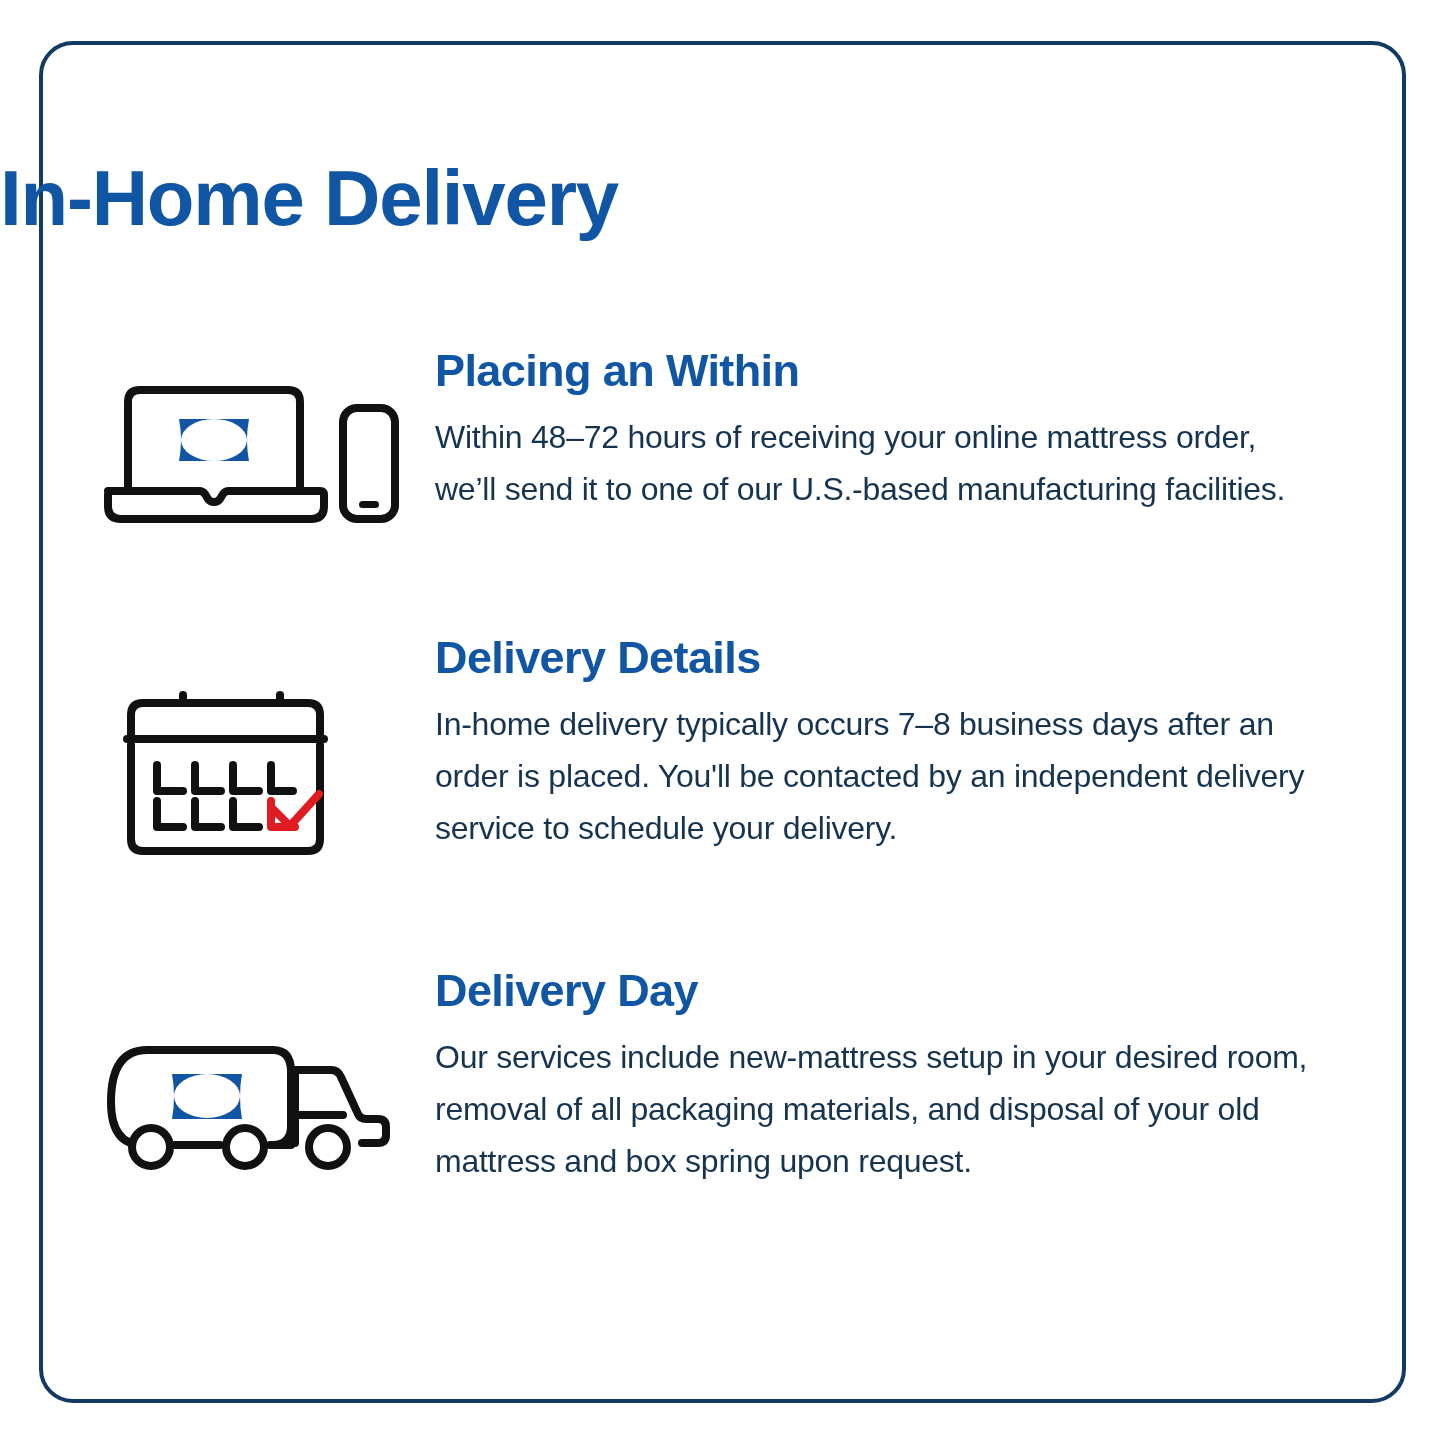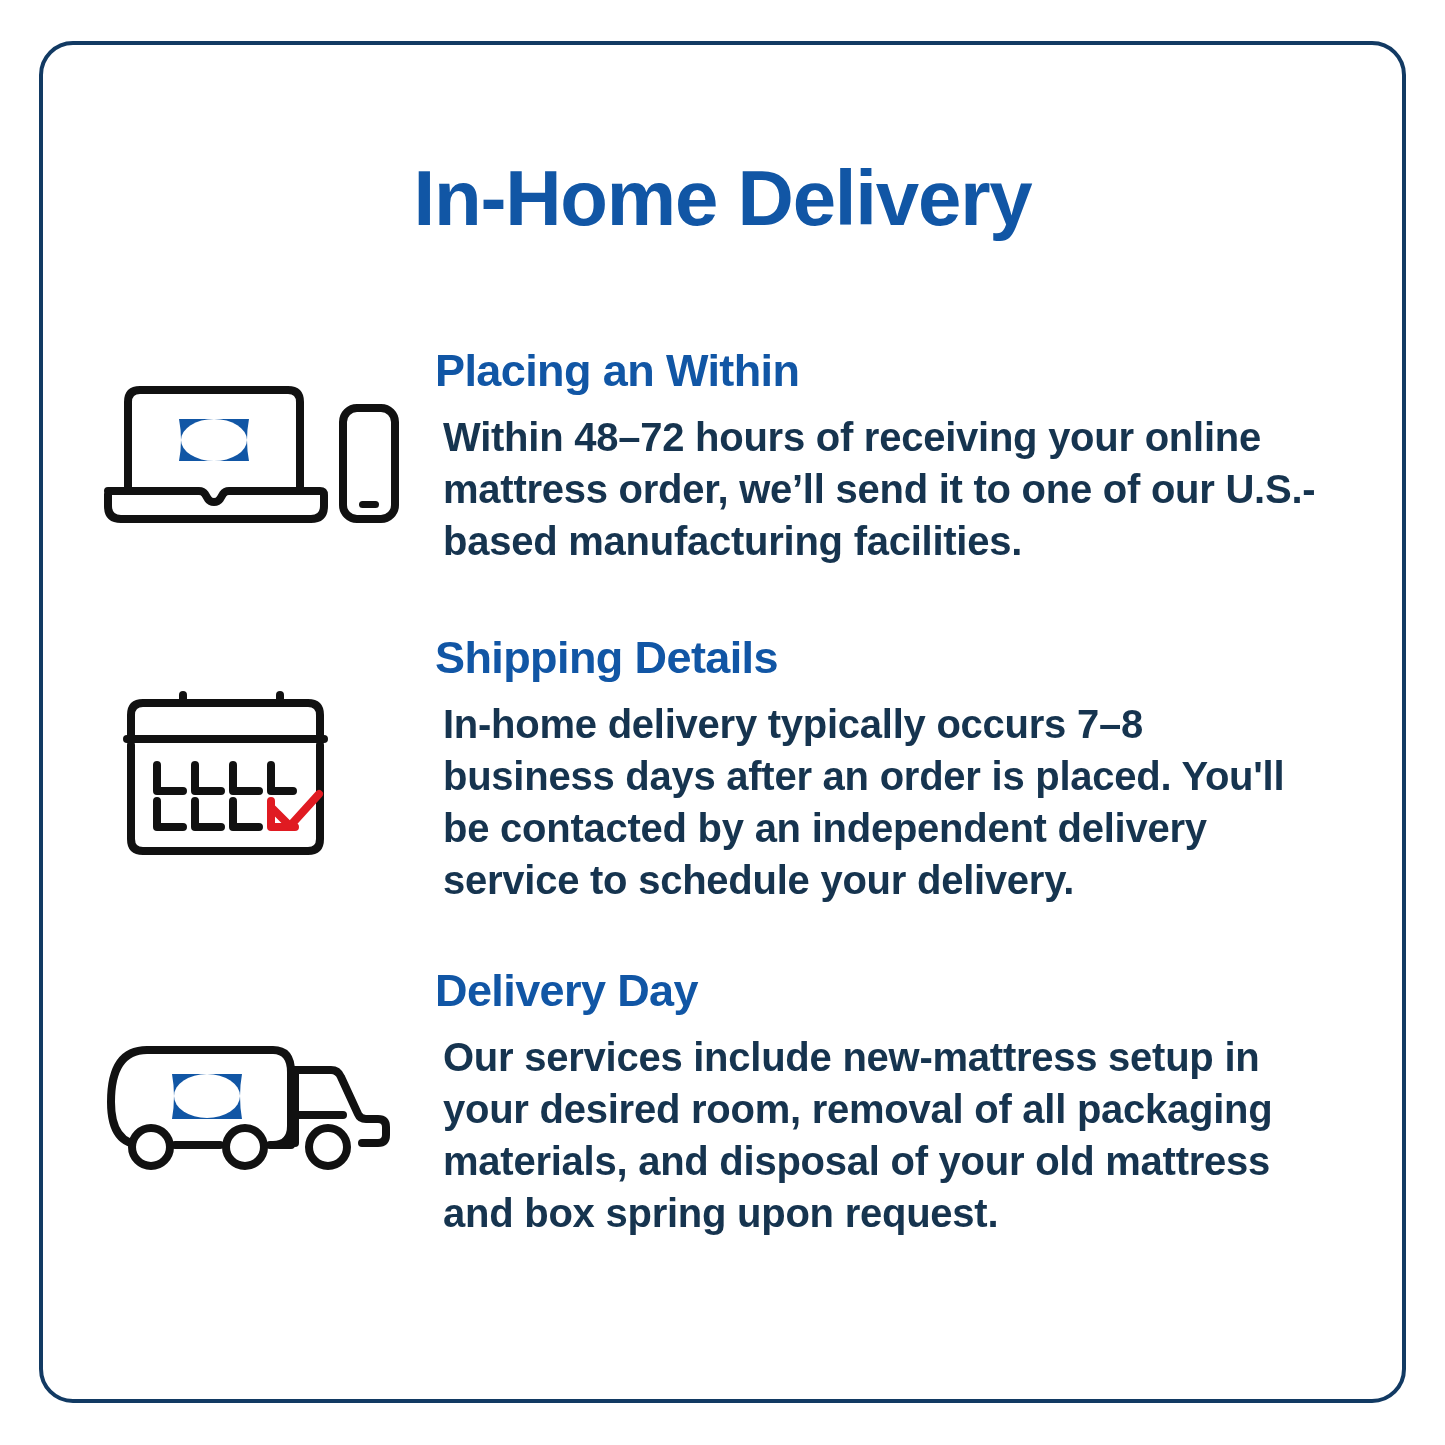--- a/index.html
+++ b/index.html
@@ -39,7 +39,7 @@
     left: 0;
     top: 155px;
     width: 1445px;
-    text-align: center;
+    text-align: left;
     font-size: 78px;
     line-height: 86px;
     font-weight: 700;

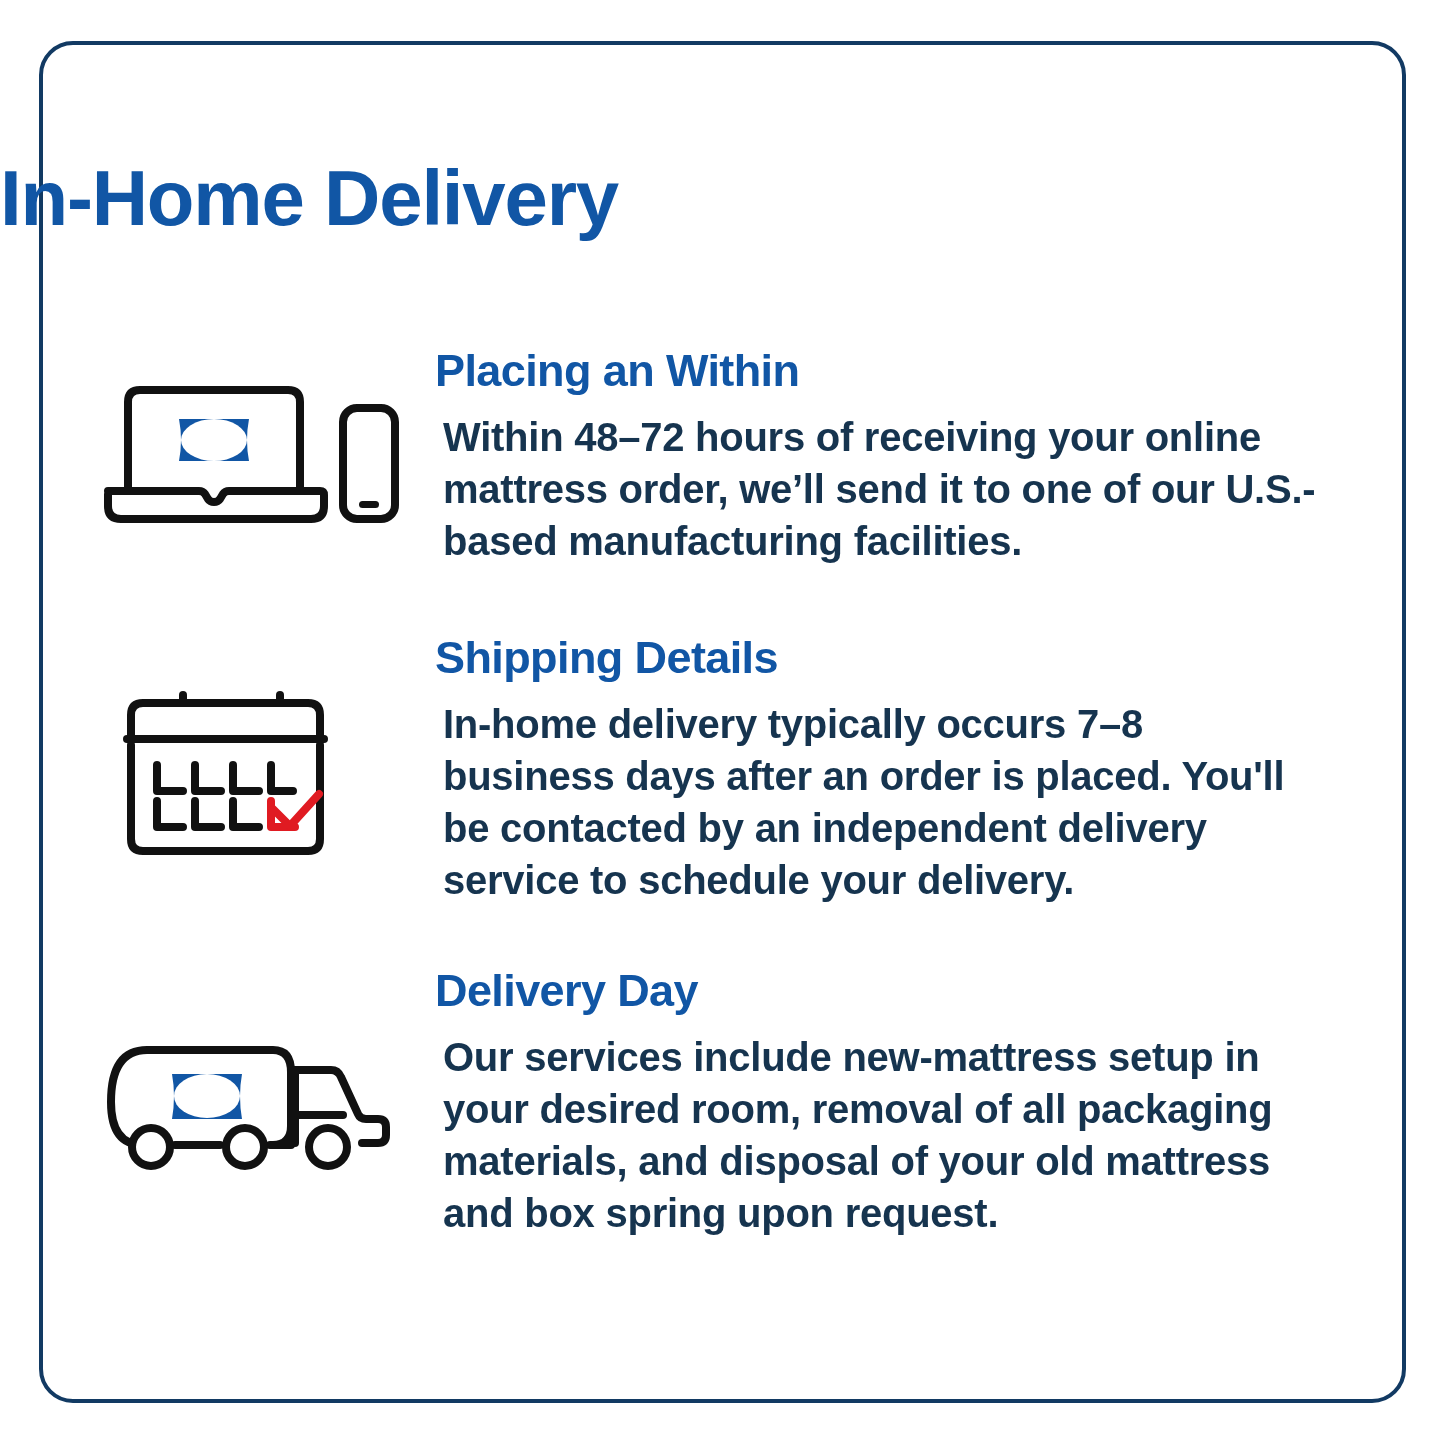--- a/index.html
+++ b/index.html
@@ -86,12 +86,12 @@
   }
 
   .sec-body {
-    font-size: 40px;
+    font-size: 32px;
     line-height: 52px;
-    font-weight: 700;
+    font-weight: 400;
     letter-spacing: -0.25px;
     color: #16344f;
-    margin: 8px;
+    margin: 0;
   }
 
   svg { display: block; overflow: visible; }

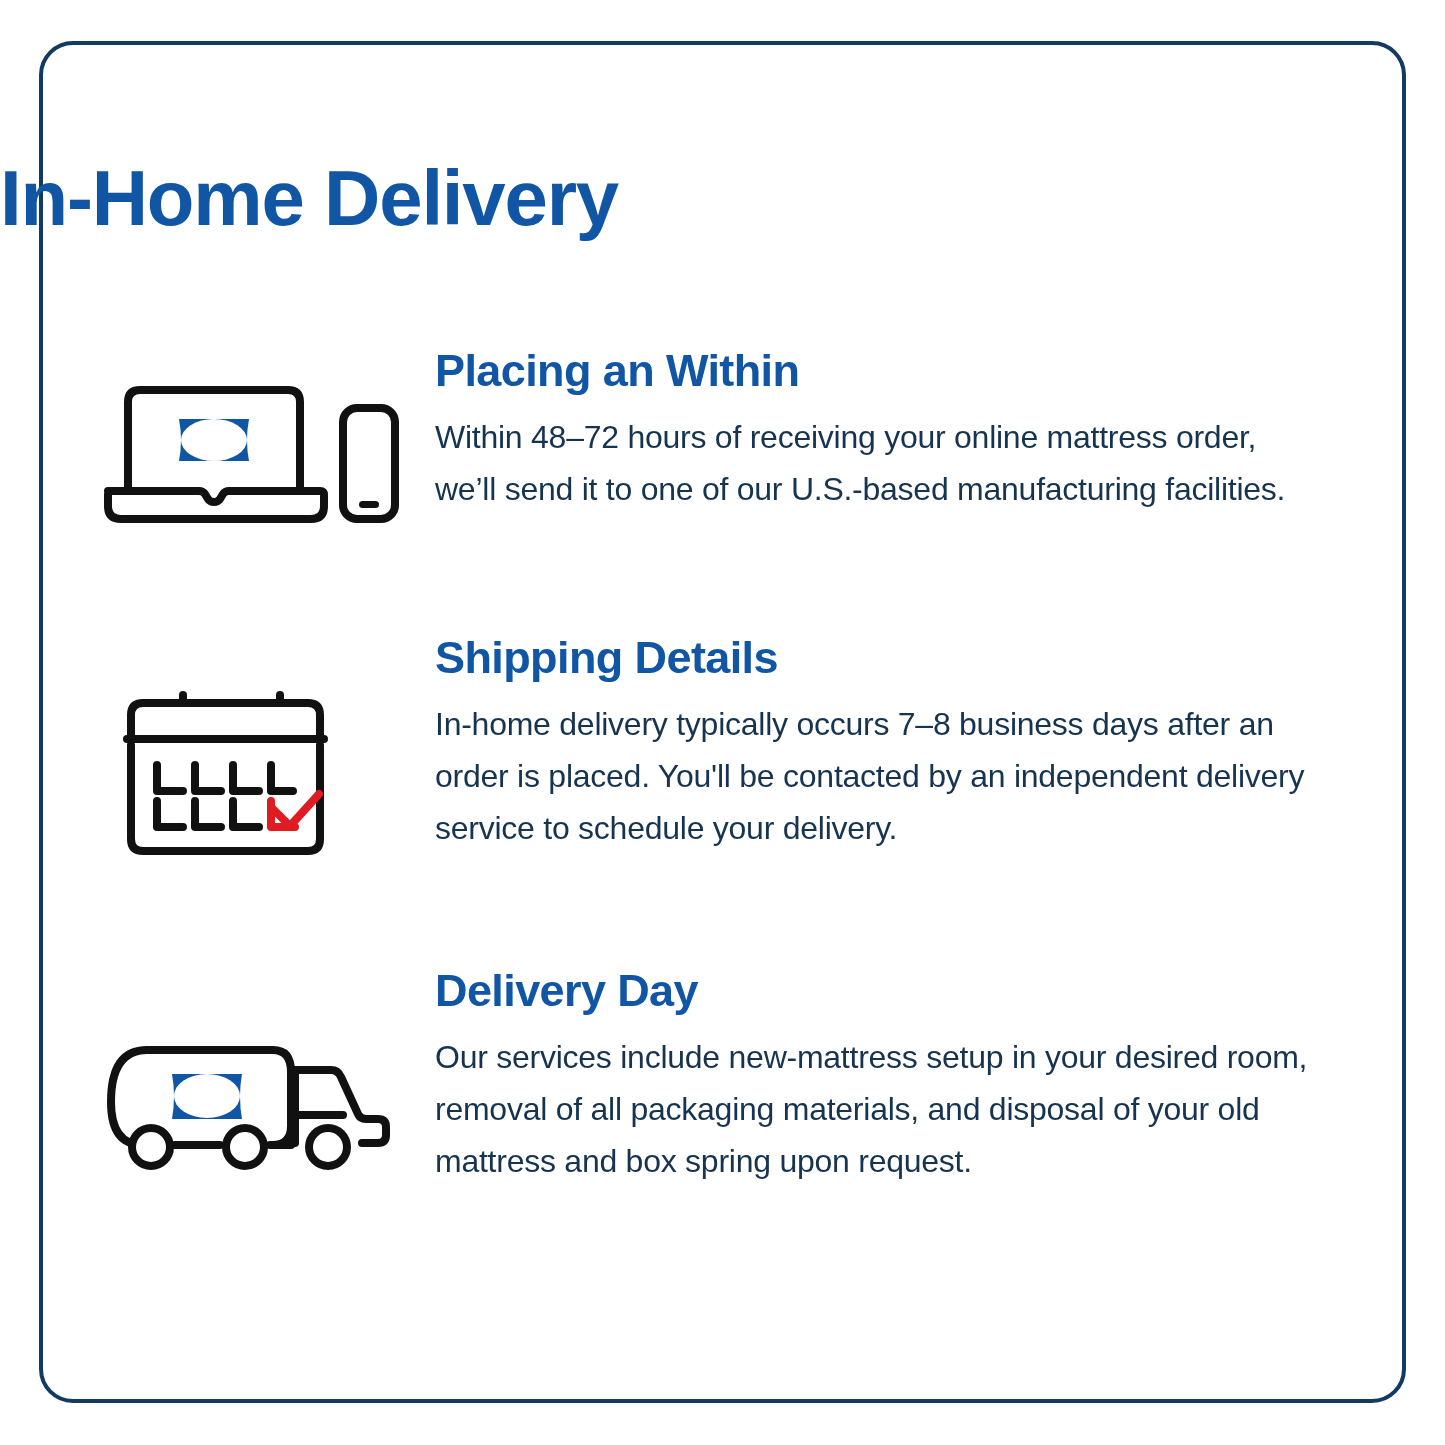--- a/index.html
+++ b/index.html
@@ -164,7 +164,7 @@
     </div>
 
     <div class="sec-text">
-      <h2 class="sec-heading">Shipping Details</h2>
+      <h2 class="sec-heading">Delivery Details</h2>
       <p class="sec-body">In-home delivery typically occurs 7–8 business days after an order is placed. You'll be contacted by an independent delivery service to schedule your delivery.</p>
     </div>
   </div>

